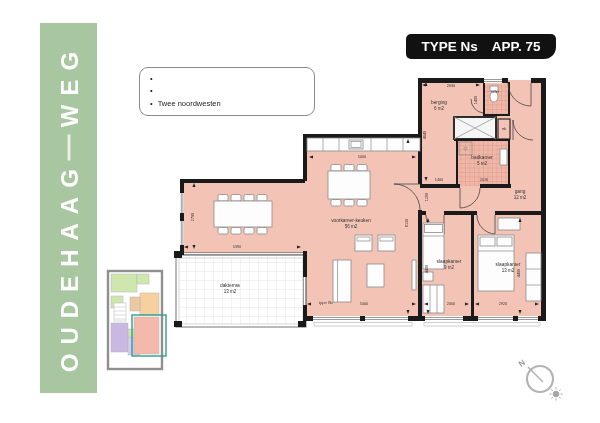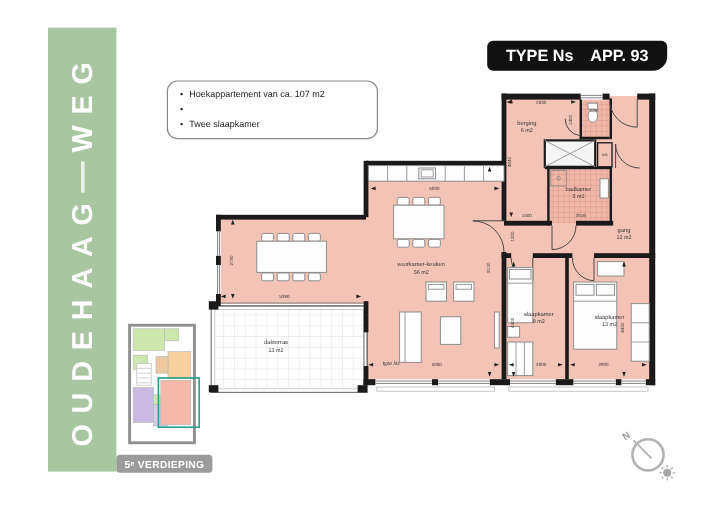--- a/index.html
+++ b/index.html
@@ -63,7 +63,7 @@
 
   <div class="title-badge">
     <span>TYPE Ns</span>
-    <span>APP. 93</span>
+    <span>APP. 75</span>
   </div>
 
   <div class="info-box">

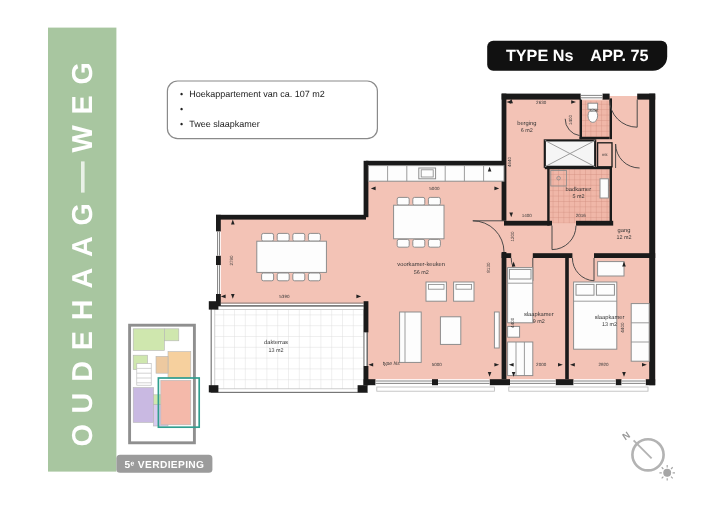--- a/index.html
+++ b/index.html
@@ -69,7 +69,6 @@
   <div class="info-box">
     <div class="bullet-row">
       <span class="bullet-dot">•</span>
-      <span>Hoekappartement van ca. 107 m2</span>
     </div>
     <div class="bullet-row">
       <span class="bullet-dot">•</span>

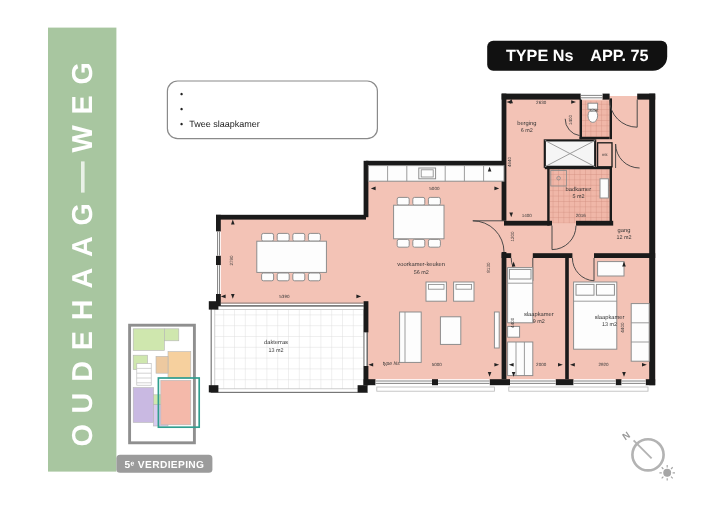--- a/index.html
+++ b/index.html
@@ -75,7 +75,7 @@
     </div>
     <div class="bullet-row">
       <span class="bullet-dot">•</span>
-      <span>Twee slaapkamer</span>
+      <span>Twee noordwesten</span>
     </div>
   </div>
 

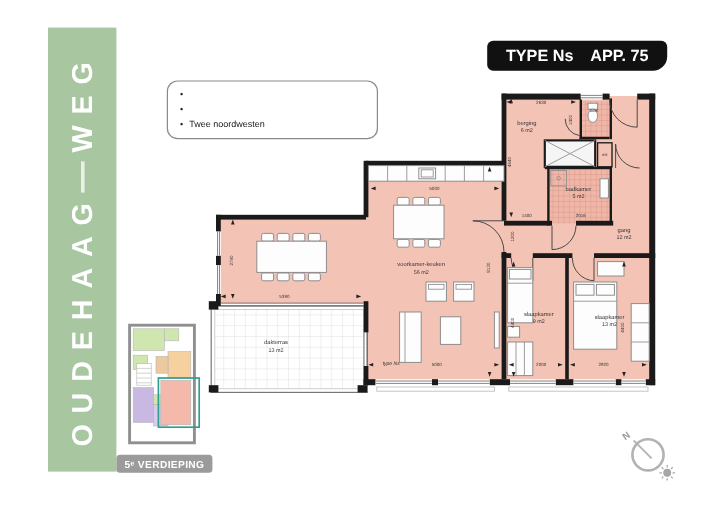--- a/index.html
+++ b/index.html
@@ -374,7 +374,6 @@
     <rect x="30" y="48" width="34" height="41" fill="none" stroke="#2f9e8f" stroke-width="1.4"></rect>
   </svg>
 
-  <div class="floor-badge">5ᵉ VERDIEPING</div>
 
   <svg id="compass-svg" width="64" height="56" viewBox="0 0 64 56">
     <circle cx="32" cy="27" r="13" fill="none" stroke="#b3b3b3" stroke-width="2.2"></circle>

